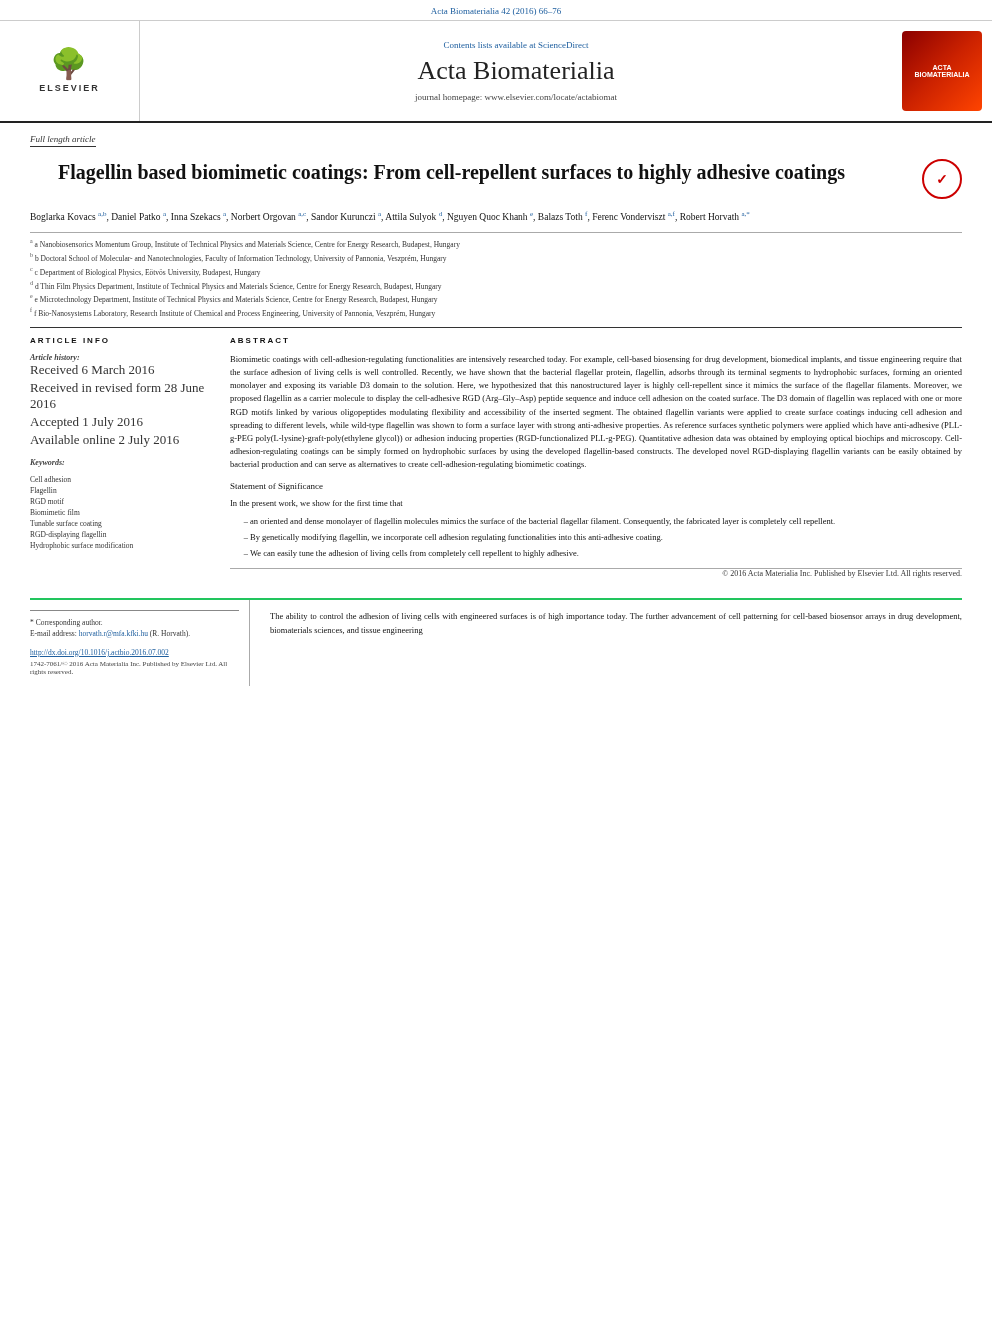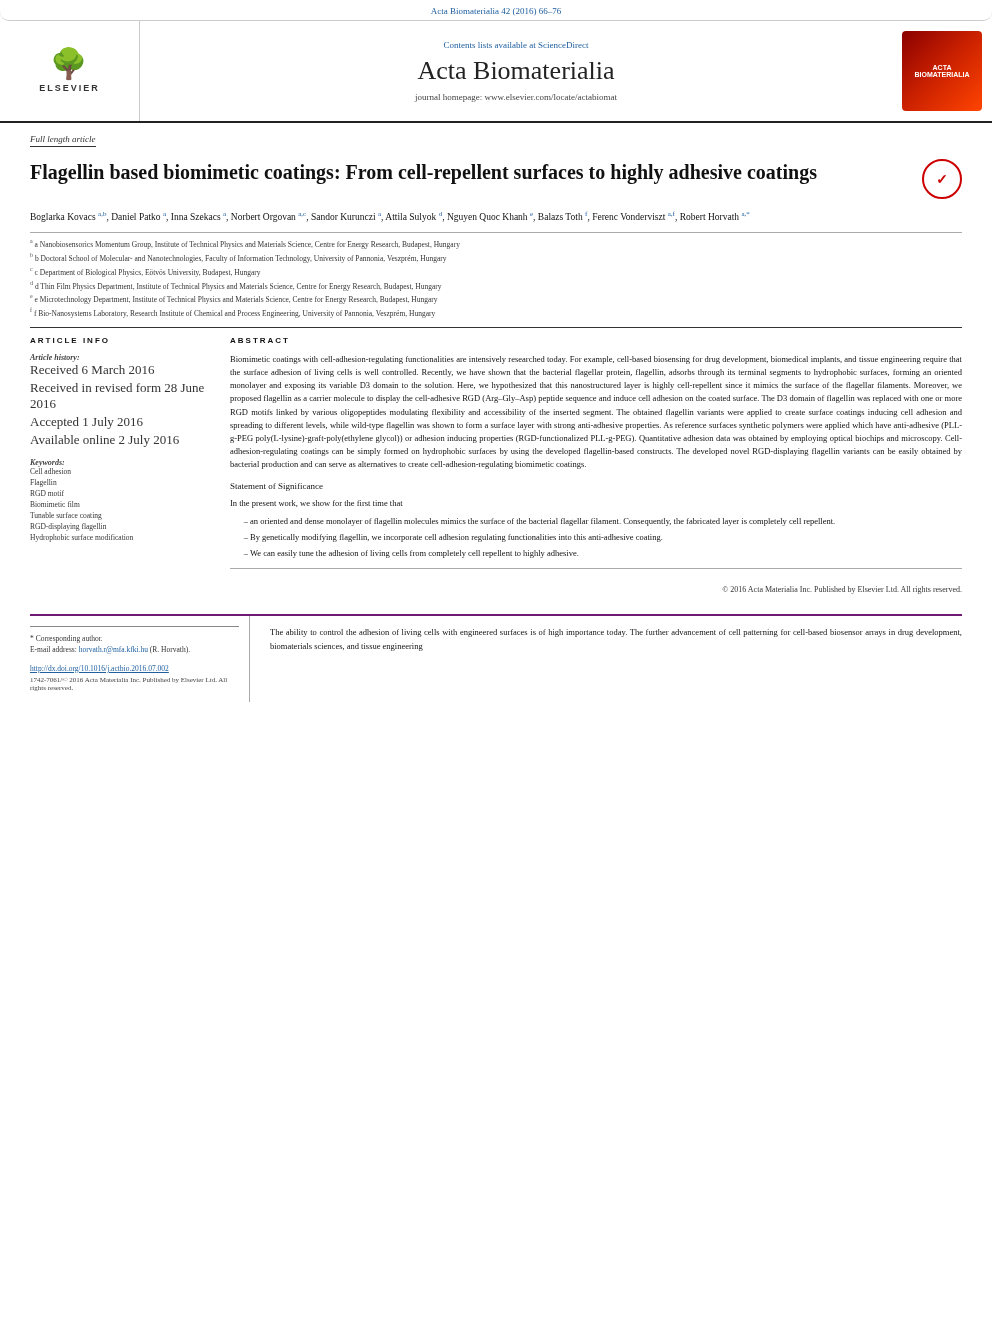--- a/index.html
+++ b/index.html
@@ -24,7 +24,6 @@
       color: #2060a0;
       padding: 6px 0 4px 0;
       border-bottom: 1px solid #ccc;
-      border-radius: 9px;
     }
     
     .journal-header {

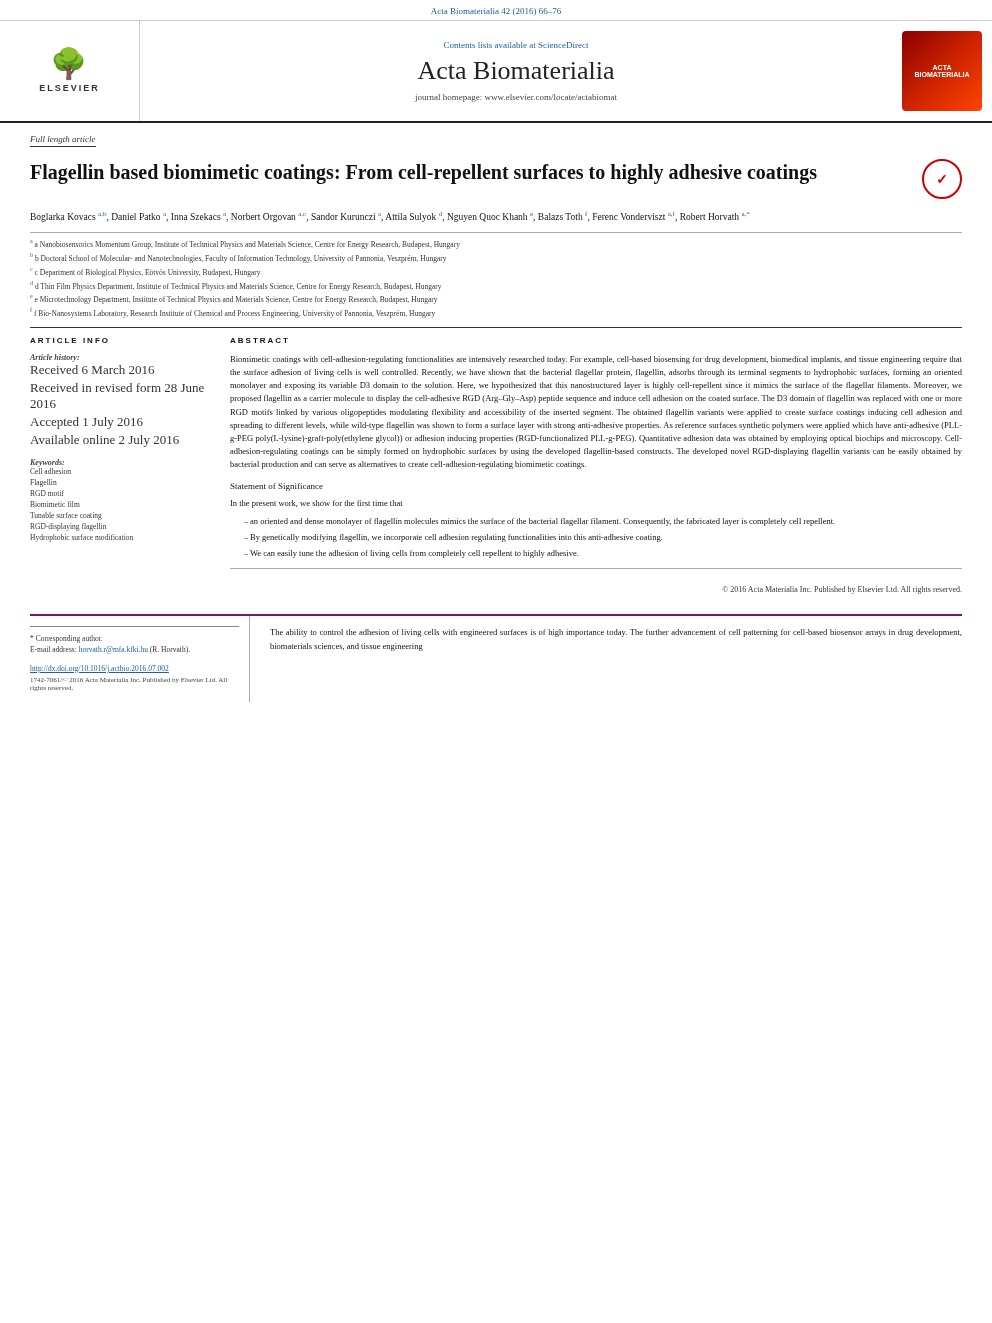--- a/index.html
+++ b/index.html
@@ -137,6 +137,7 @@
       line-height: 1.3;
       flex: 1;
       padding-right: 20px;
+      margin-left: 28px;
     }
     .crossmark-badge {
       width: 40px;

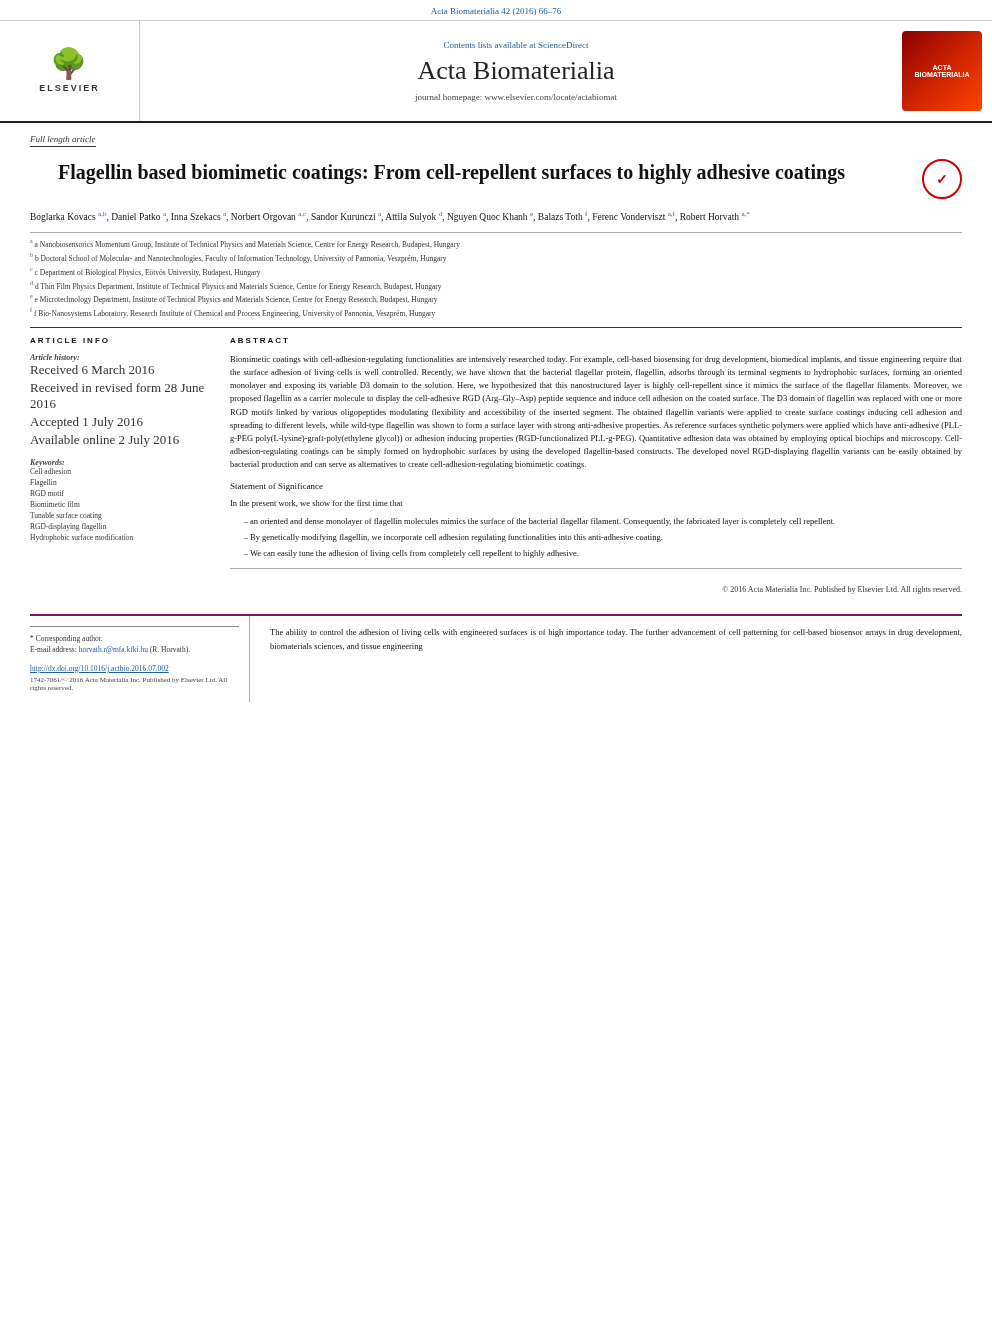--- a/index.html
+++ b/index.html
@@ -220,7 +220,7 @@
       font-style: italic;
       font-weight: bold;
       color: #444;
-      margin-bottom: 0;
+      margin-bottom: 8px;
     }
     .keyword-item {
       font-size: 7.5px;

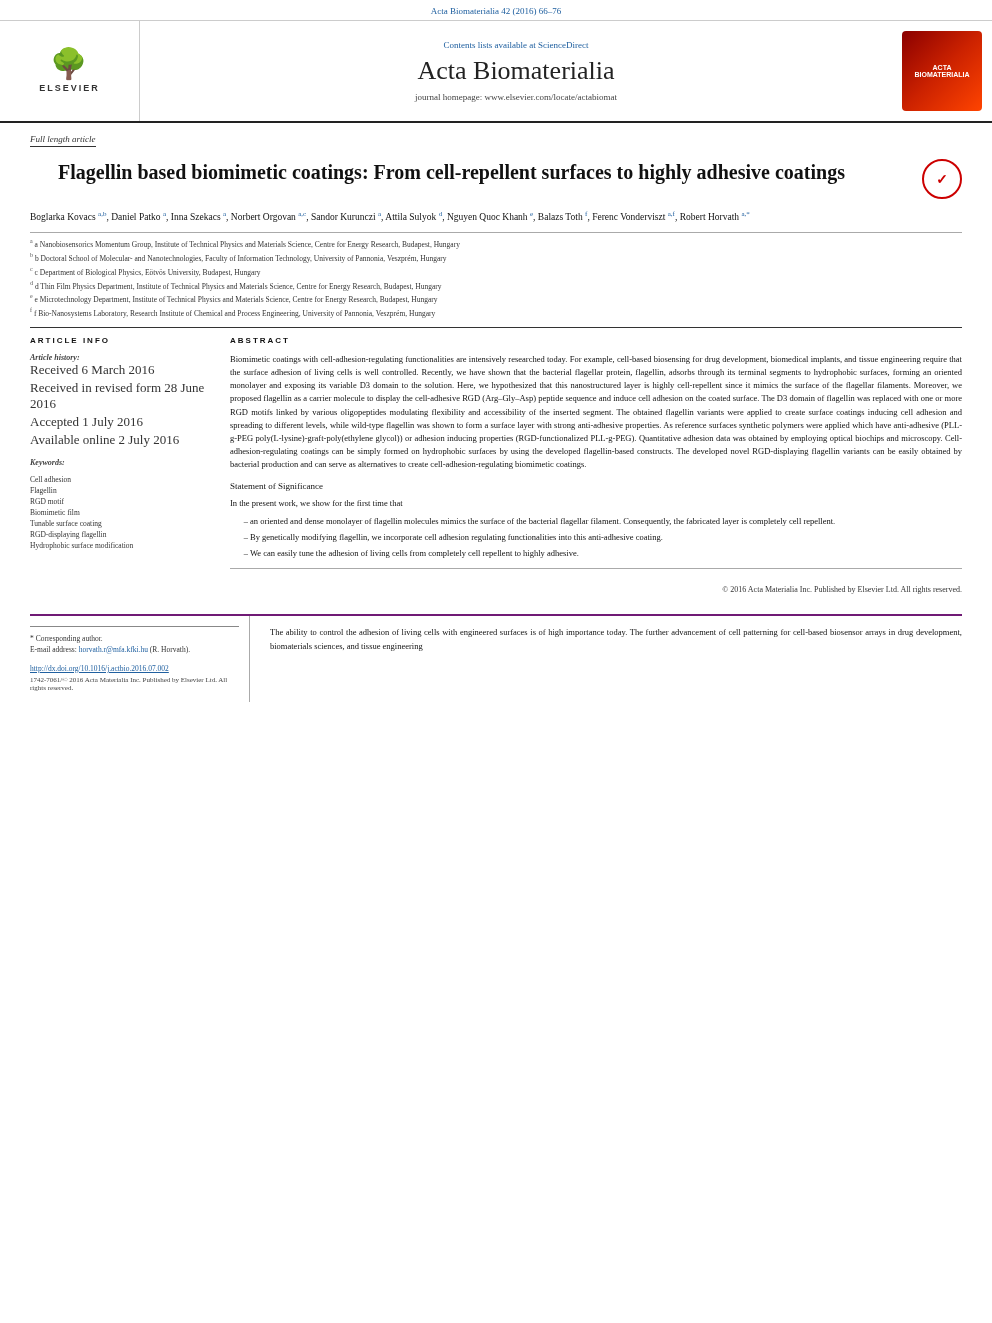--- a/index.html
+++ b/index.html
@@ -266,7 +266,7 @@
       text-align: right;
       margin-top: 8px;
       border-top: 1px solid #aaa;
-      padding-top: 16px;
+      padding-top: 0;
     }
     
     .bottom-section {

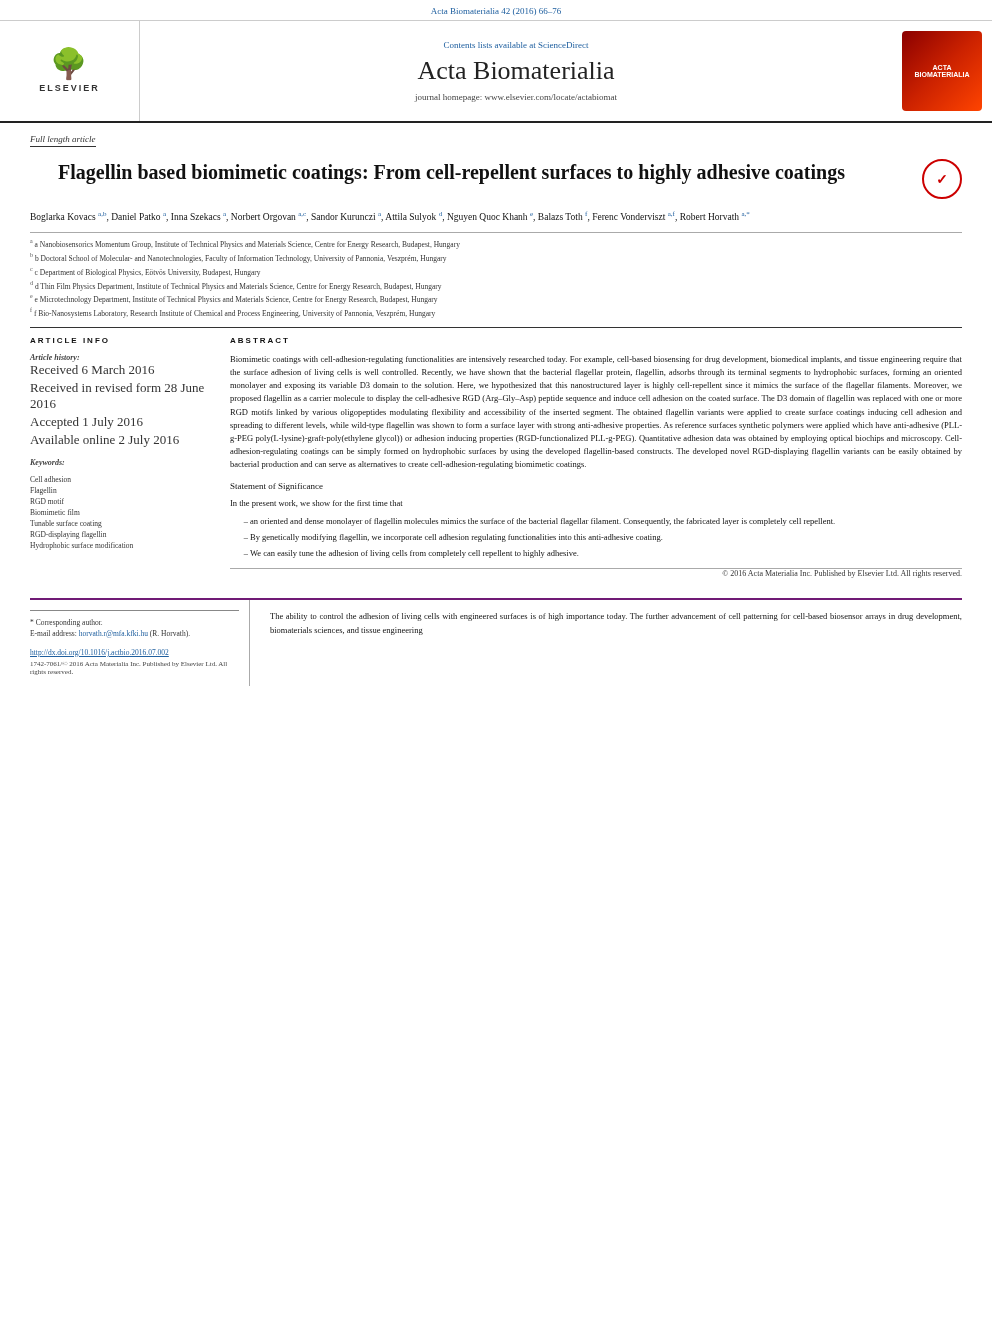--- a/index.html
+++ b/index.html
@@ -271,7 +271,7 @@
     
     .bottom-section {
       margin-top: 20px;
-      border-top: 2px solid #701a75;
+      border-top: 2px solid #22c55e;
       display: flex;
       flex-direction: row;
     }

